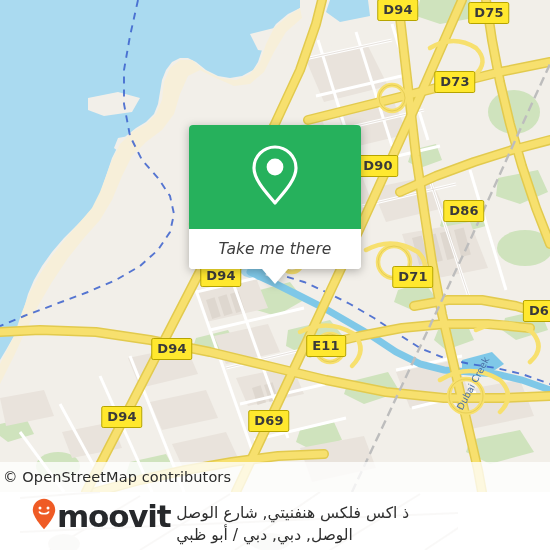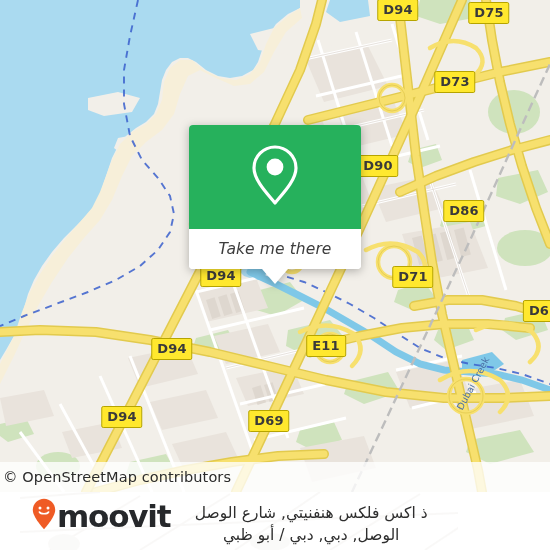--- a/index.html
+++ b/index.html
@@ -139,7 +139,7 @@
     z-index: 2;
     flex: 1 1 auto;
     direction: rtl;
-    text-align: center;
+    text-align: left;
     padding-right: 12px;
     padding-left: 6px;
     font-size: 15.5px;

